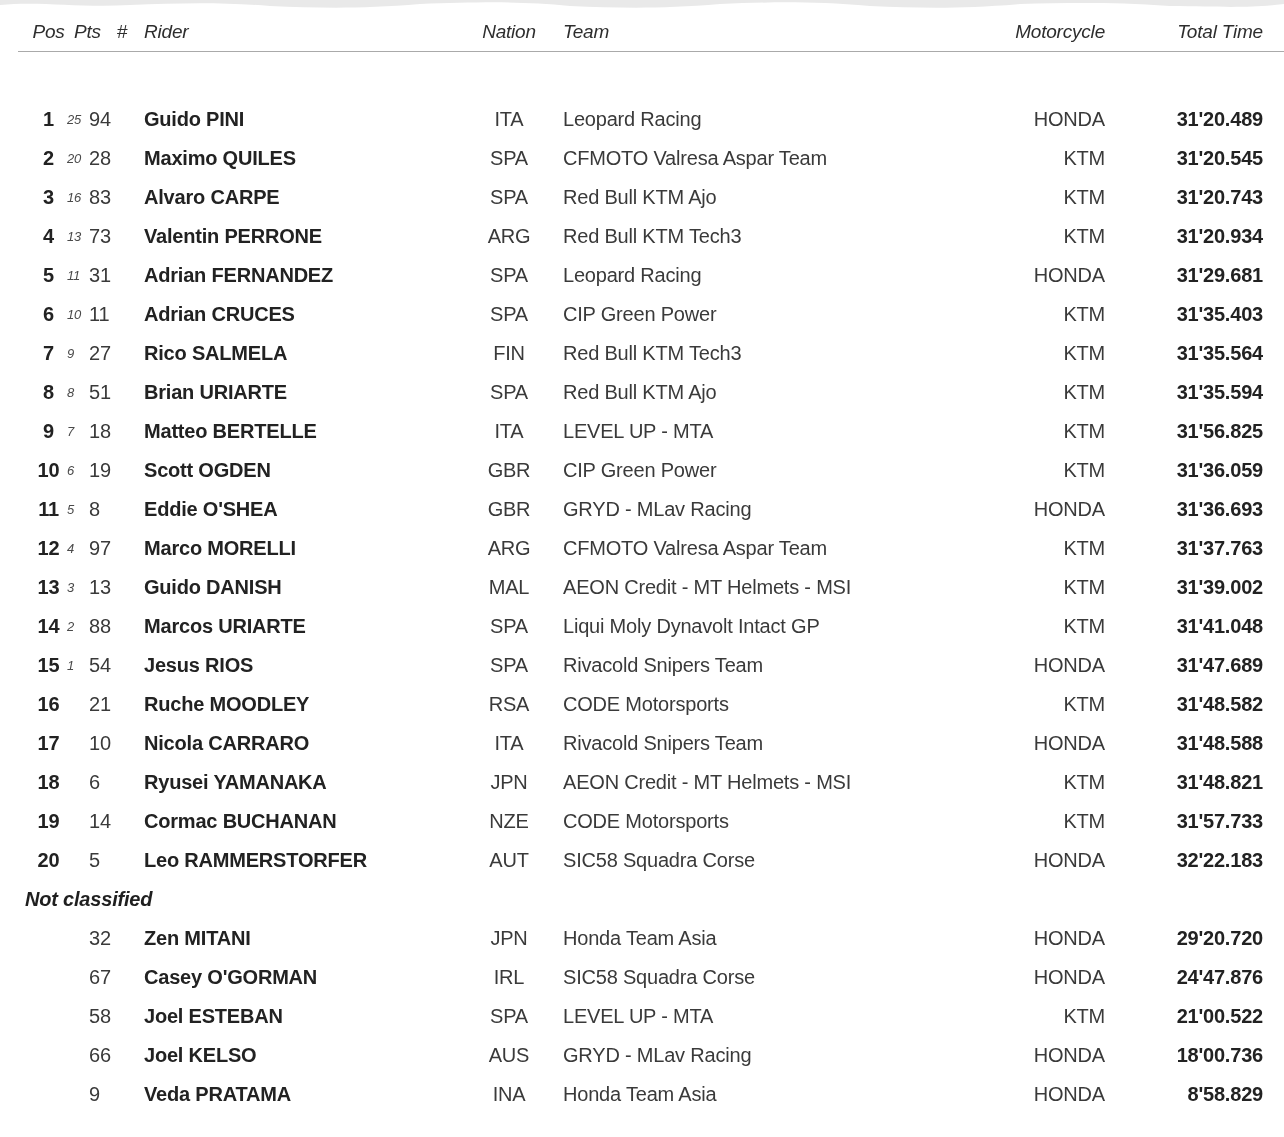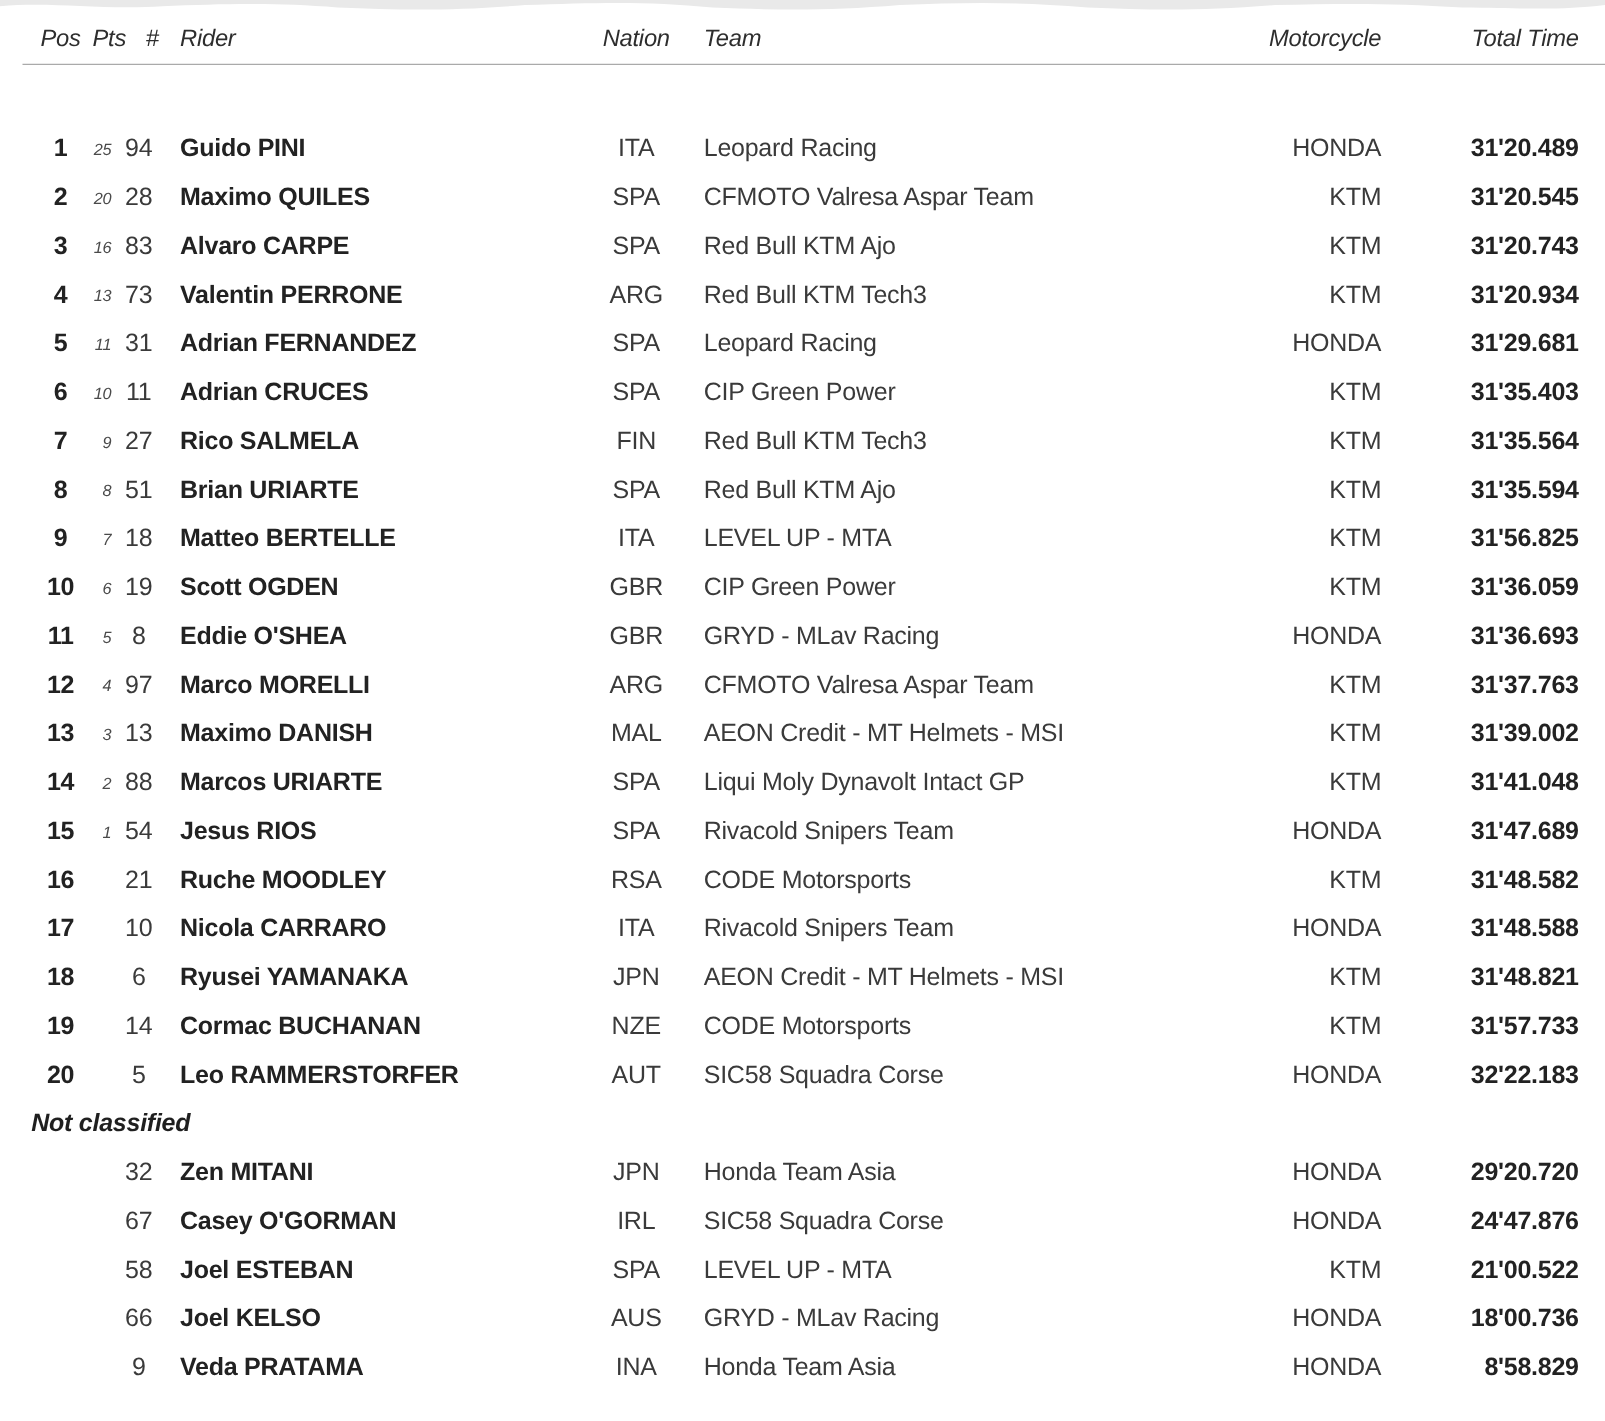--- a/index.html
+++ b/index.html
@@ -29,7 +29,7 @@
   }
   .c{white-space:nowrap;overflow:visible;font-size:20px;}
   .pos{text-align:center;font-weight:700;color:var(--text-primary);}
-  .pts{text-align:right;font-style:italic;font-size:13px;color:var(--text-points);}
+  .pts{font-style:italic;font-size:13px;color:var(--text-points);}
   .num{text-align:center;color:var(--text-secondary);}
   .rider{padding-left:11px;font-weight:700;color:var(--text-primary);}
   .nation{text-align:center;color:var(--text-secondary);}

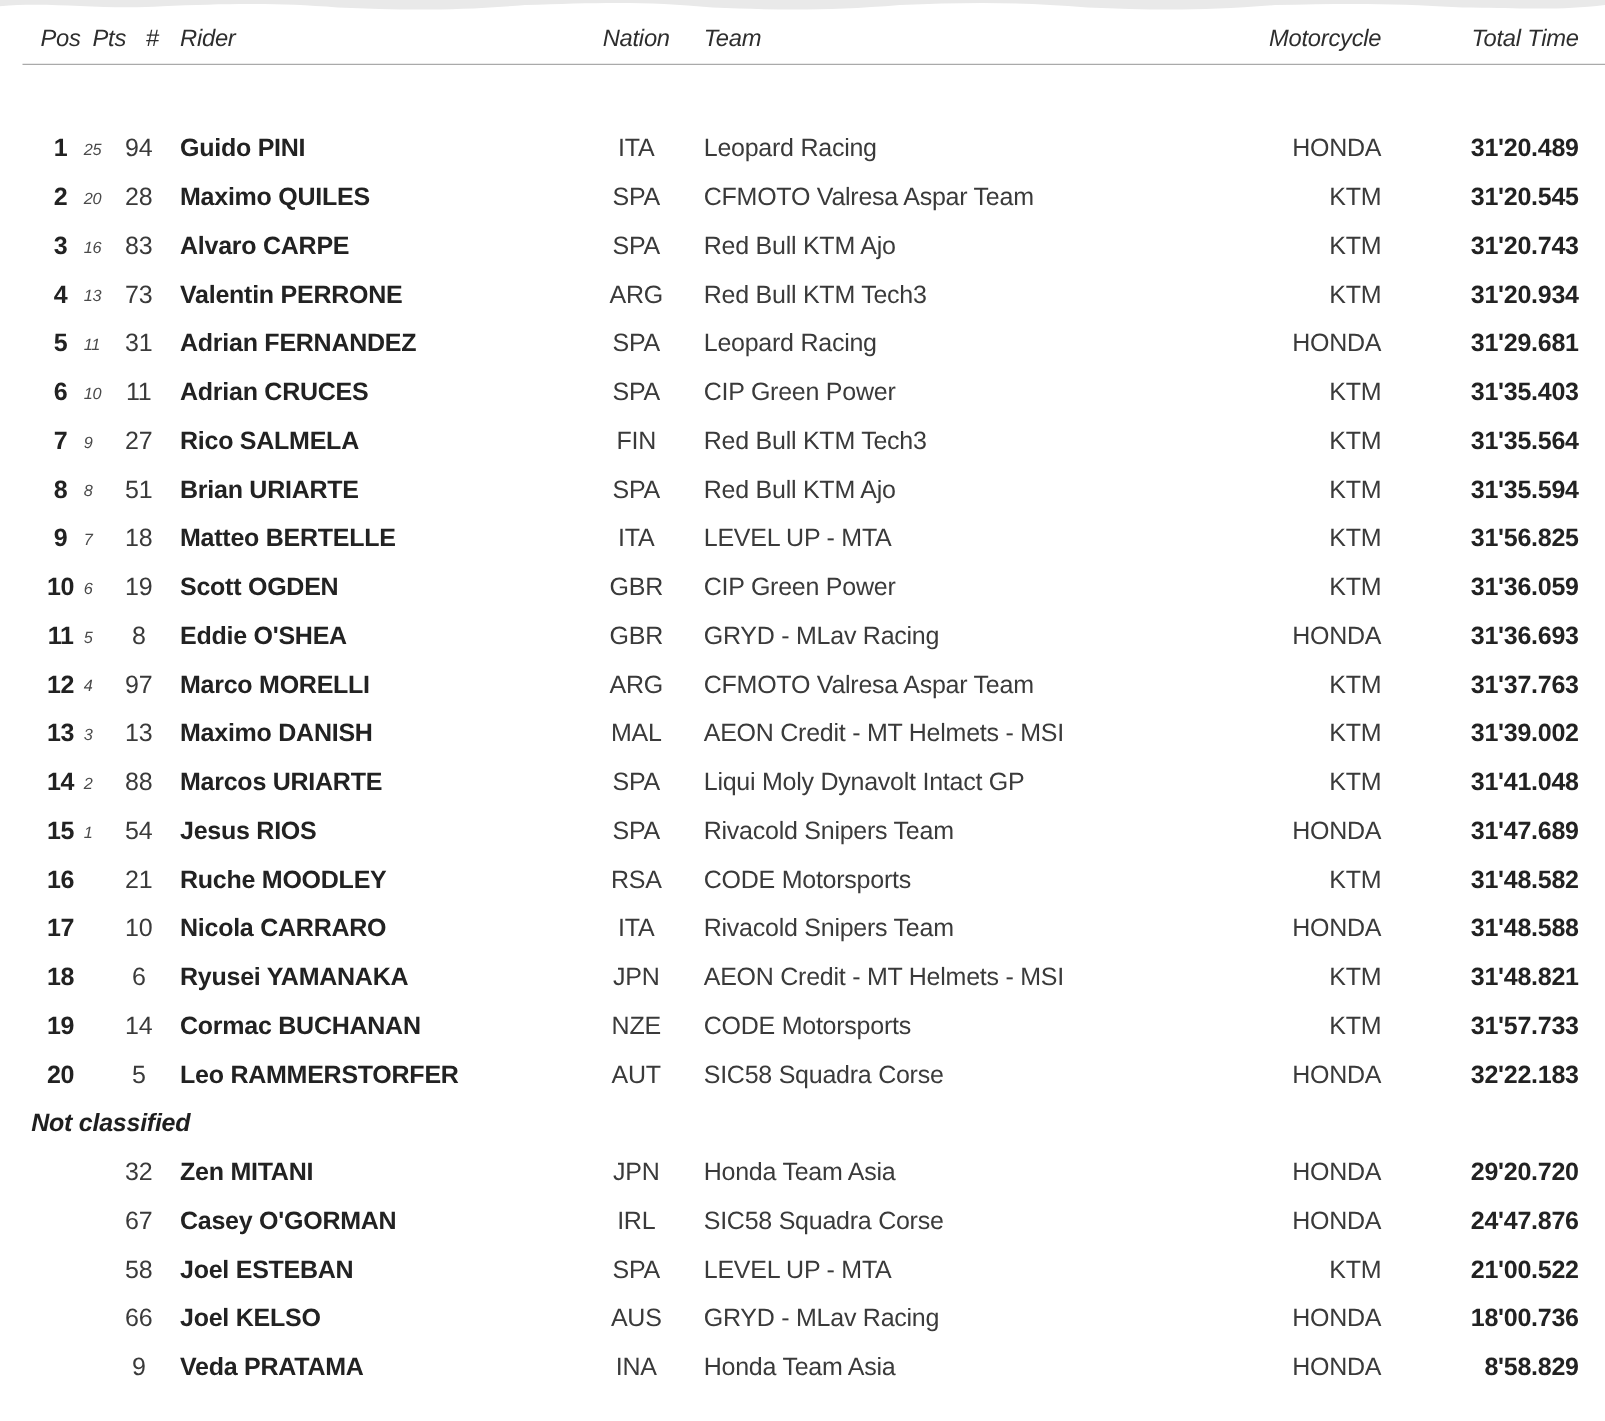--- a/index.html
+++ b/index.html
@@ -30,7 +30,7 @@
   .c{white-space:nowrap;overflow:visible;font-size:20px;}
   .pos{text-align:center;font-weight:700;color:var(--text-primary);}
   .pts{font-style:italic;font-size:13px;color:var(--text-points);}
-  .num{text-align:center;color:var(--text-secondary);}
+  .num{text-align:left;color:var(--text-secondary);}
   .rider{padding-left:11px;font-weight:700;color:var(--text-primary);}
   .nation{text-align:center;color:var(--text-secondary);}
   .team{padding-left:23px;color:var(--text-secondary);}

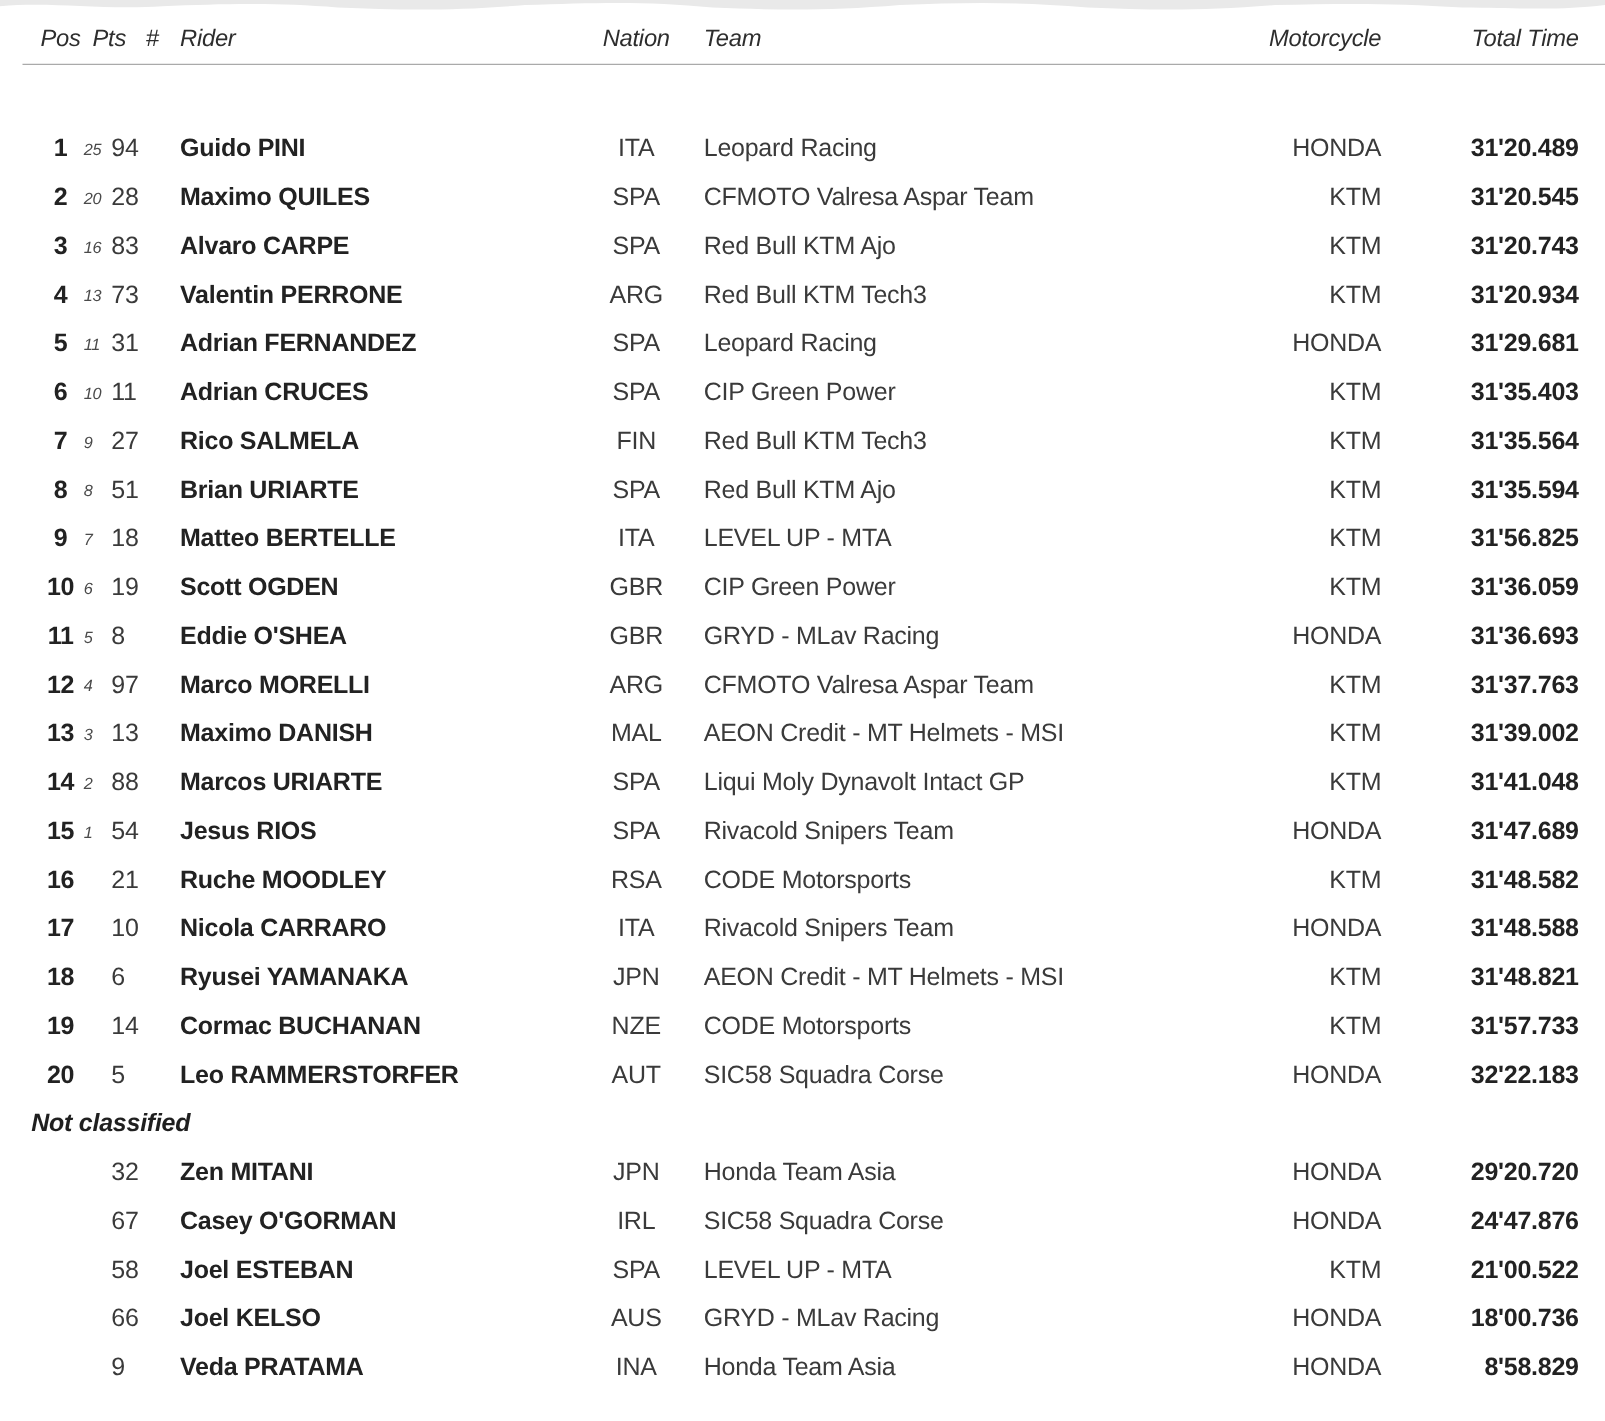--- a/index.html
+++ b/index.html
@@ -223,7 +223,7 @@
     <span class="c pos">13</span>
     <span class="c pts">3</span>
     <span class="c num">13</span>
-    <span class="c rider">Maximo DANISH</span>
+    <span class="c rider">Guido DANISH</span>
     <span class="c nation">MAL</span>
     <span class="c team">AEON Credit - MT Helmets - MSI</span>
     <span class="c moto">KTM</span>

